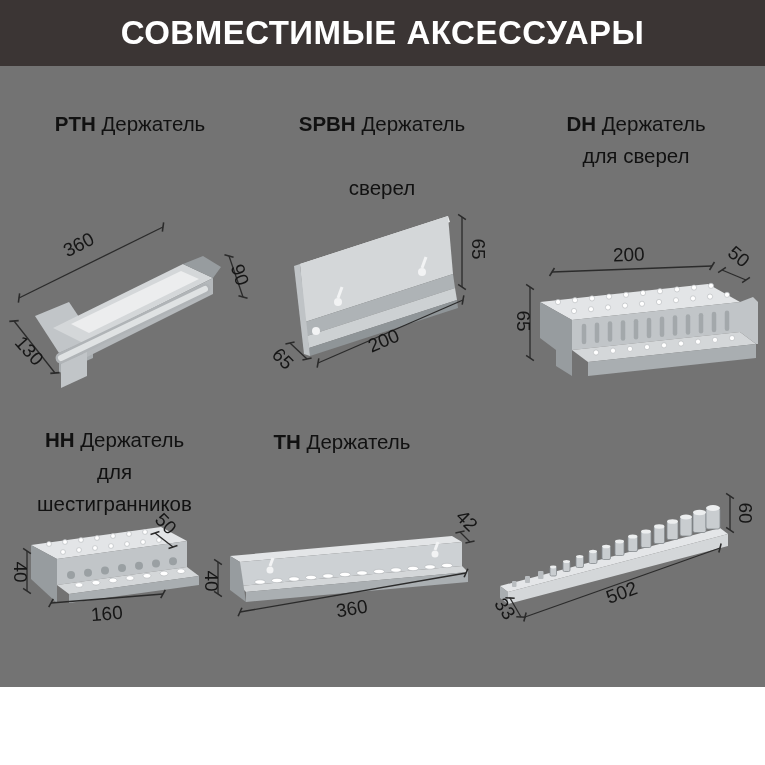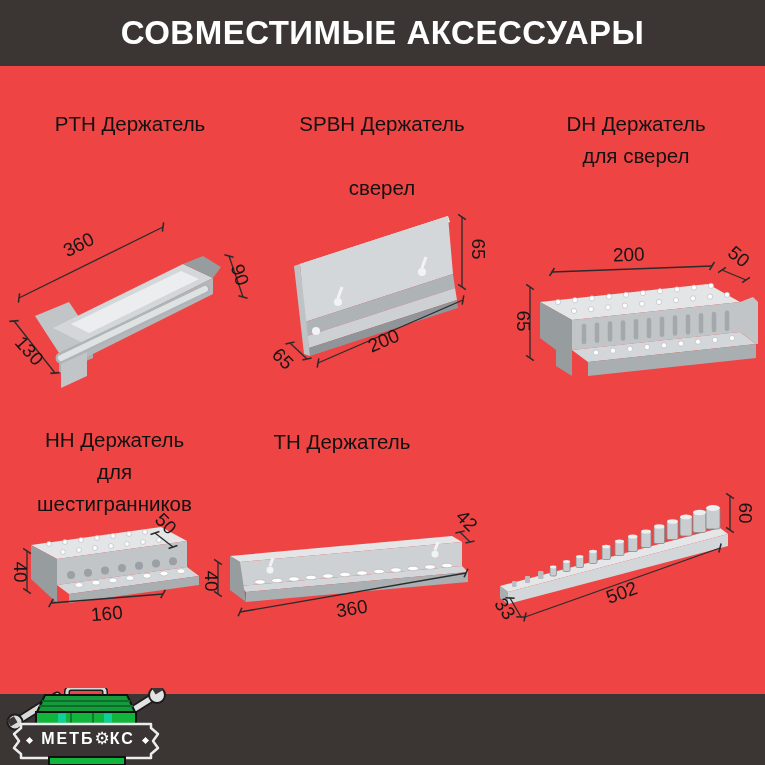--- a/index.html
+++ b/index.html
@@ -4,7 +4,7 @@
 <style>
   html,body{margin:0;padding:0;}
   body{font-family:"Liberation Sans",sans-serif;background:#ffffff;}
-  .page{position:relative;width:765px;height:765px;background:#ef4444;overflow:hidden;}
+  .page{position:relative;width:765px;height:687px;background:#737373;overflow:hidden;}
 
   .band{position:absolute;left:0;width:765px;background:#3b3534;}
   .band.top{top:0;height:66px;display:flex;align-items:center;justify-content:center;}

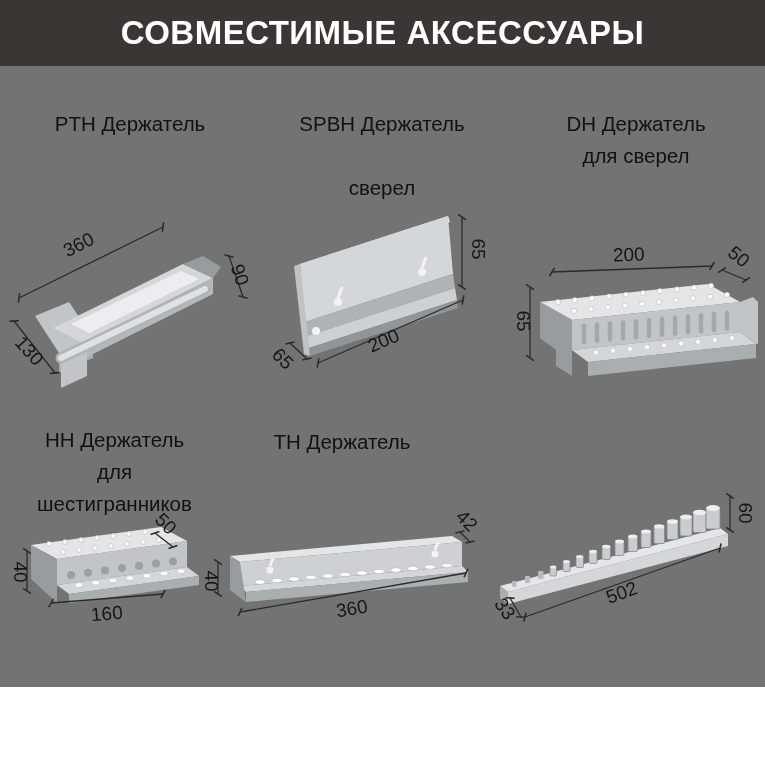--- a/index.html
+++ b/index.html
@@ -12,7 +12,7 @@
   .band.top .title{color:#ffffff;font-size:33px;font-weight:700;letter-spacing:.5px;}
 
   .ptitle{position:absolute;text-align:center;font-size:20.5px;line-height:32px;color:#111111;}
-  .ptitle b{font-weight:400;margin-top:20px;}
+  .ptitle b{font-weight:700;margin-top:20px;}
 
   .fig{position:absolute;}
   .fig svg{position:absolute;left:0;top:0;}

